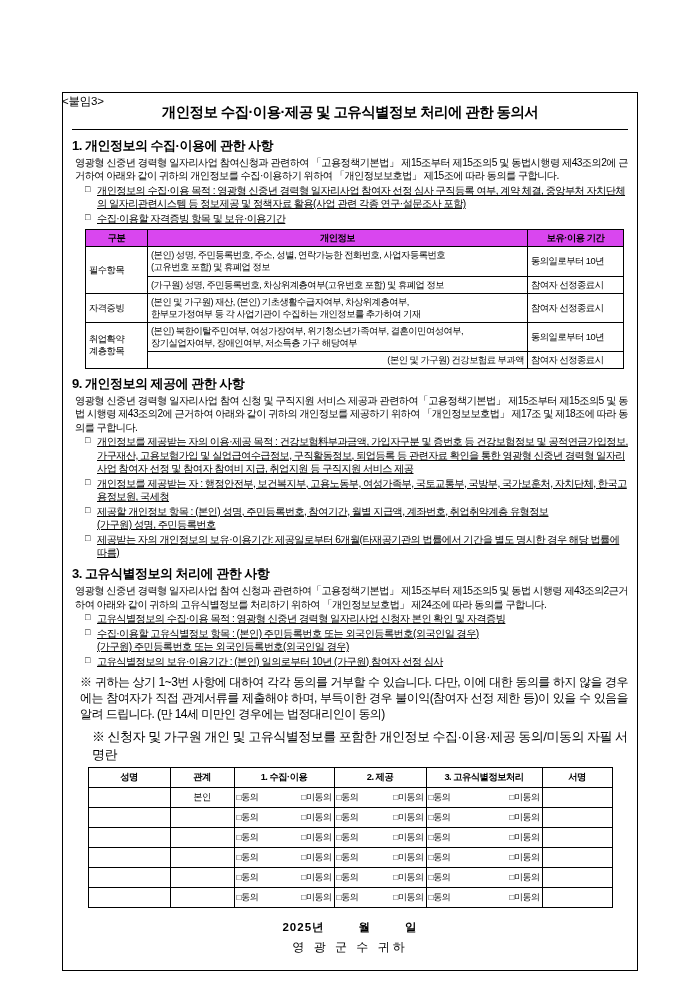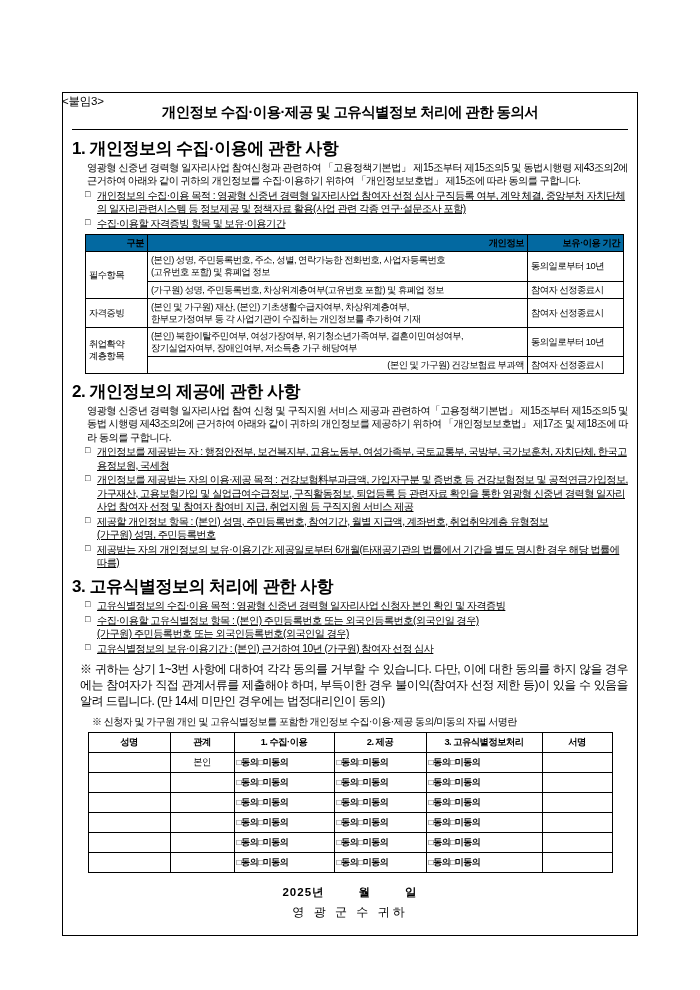--- a/index.html
+++ b/index.html
@@ -52,7 +52,7 @@
     margin: 0 0 6px 0;
   }
   .sec-head {
-    font-size: 17px;
+    font-size: 13px;
     font-weight: bold;
     letter-spacing: -0.5px;
     margin-bottom: 1px;

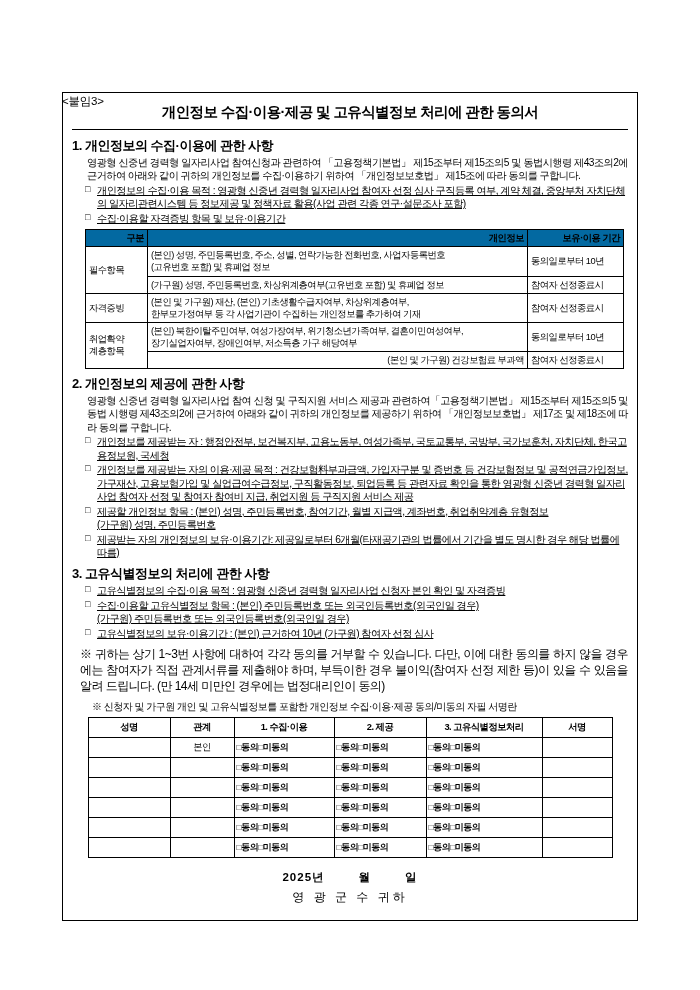--- a/index.html
+++ b/index.html
@@ -62,7 +62,7 @@
     line-height: 1.32;
     letter-spacing: -0.55px;
     text-align: justify;
-    margin-left: 15px;
+    margin-left: 3px;
   }
   .bullet {
     font-size: 10.2px;

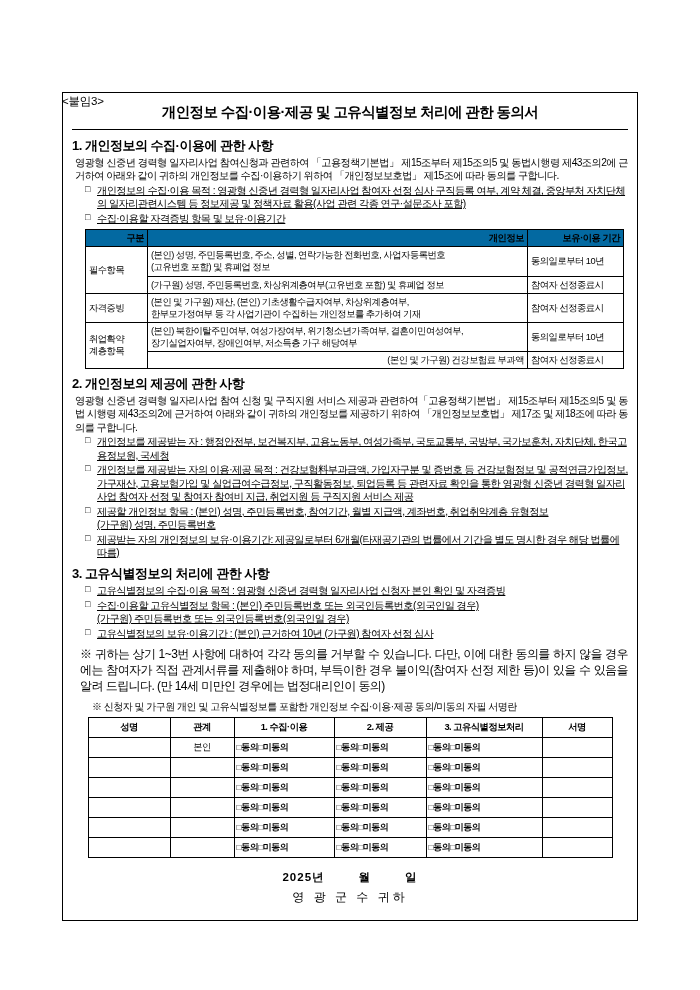--- a/index.html
+++ b/index.html
@@ -96,9 +96,9 @@
     line-height: 1.3;
   }
   table.grid th {
-    text-align: right;
+    text-align: center;
     font-weight: bold;
-    background: #0369a1;
+    background: #d946ef;
   }
   td.ctr { text-align: left; }
   td.info { text-align: left; }

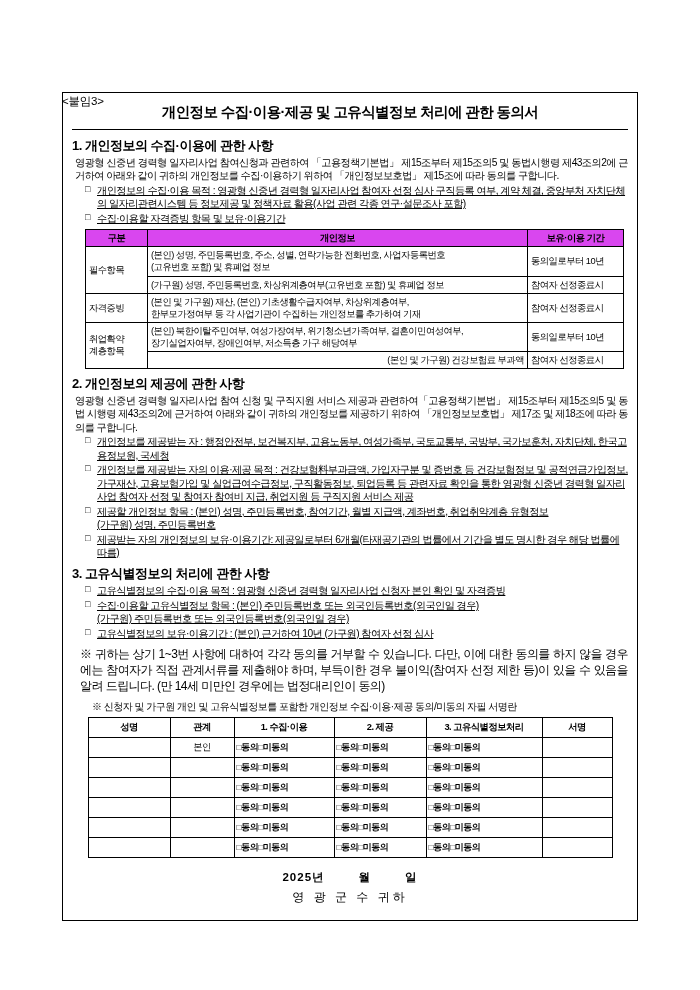--- a/index.html
+++ b/index.html
@@ -219,7 +219,7 @@
     </div>
 
     <div class="sec">
-      <div class="sec-head">2. 개인정보의 제공에 관한 사항</div>
+      <div class="sec-head">9. 개인정보의 제공에 관한 사항</div>
       <div class="para">영광형 신중년 경력형 일자리사업 참여 신청 및 구직지원 서비스 제공과 관련하여「고용정책기본법」 제15조부터 제15조의5 및 동법 시행령 제43조의2에 근거하여 아래와 같이 귀하의 개인정보를 제공하기 위하여 「개인정보보호법」 제17조 및 제18조에 따라 동의를 구합니다.</div>
       <div class="bullet">개인정보를 제공받는 자 : 행정안전부, 보건복지부, 고용노동부, 여성가족부, 국토교통부, 국방부, 국가보훈처, 자치단체, 한국고용정보원, 국세청</div>
       <div class="bullet">개인정보를 제공받는 자의 이용·제공 목적 : 건강보험料부과금액, 가입자구분 및 증번호 등 건강보험정보 및 공적연금가입정보, 가구재산, 고용보험가입 및 실업급여수급정보, 구직활동정보, 퇴업등록 등 관련자료 확인을 통한 영광형 신중년 경력형 일자리사업 참여자 선정 및 참여자 참여비 지급, 취업지원 등 구직지원 서비스 제공</div>

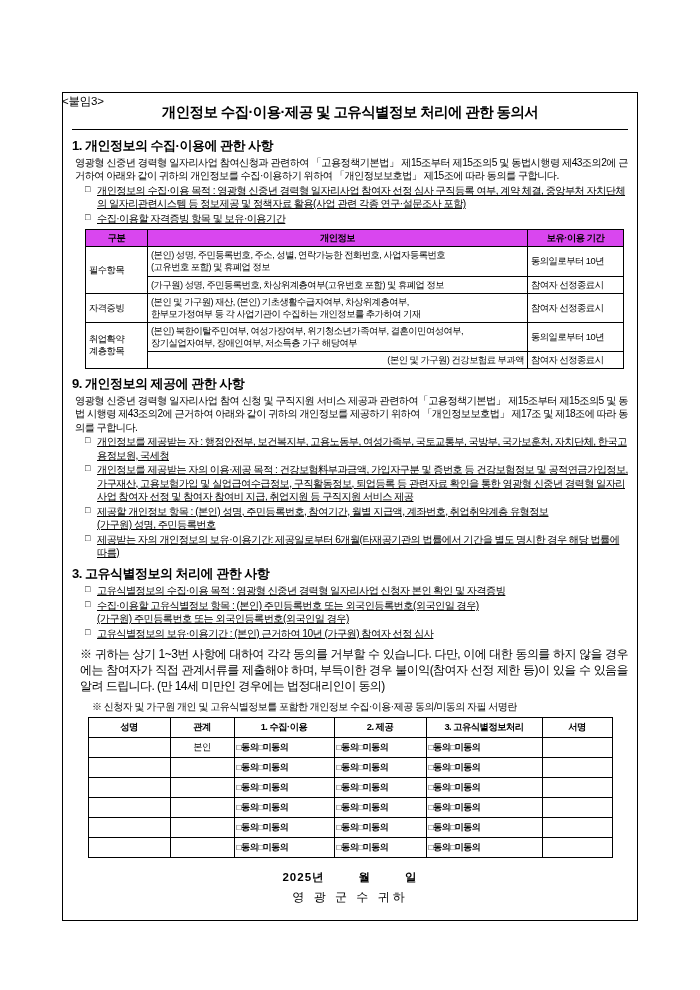--- a/index.html
+++ b/index.html
@@ -221,8 +221,8 @@
     <div class="sec">
       <div class="sec-head">9. 개인정보의 제공에 관한 사항</div>
       <div class="para">영광형 신중년 경력형 일자리사업 참여 신청 및 구직지원 서비스 제공과 관련하여「고용정책기본법」 제15조부터 제15조의5 및 동법 시행령 제43조의2에 근거하여 아래와 같이 귀하의 개인정보를 제공하기 위하여 「개인정보보호법」 제17조 및 제18조에 따라 동의를 구합니다.</div>
+      <div class="bullet">개인정보를 제공받는 자의 이용·제공 목적 : 건강보험料부과금액, 가입자구분 및 증번호 등 건강보험정보 및 공적연금가입정보, 가구재산, 고용보험가입 및 실업급여수급정보, 구직활동정보, 퇴업등록 등 관련자료 확인을 통한 영광형 신중년 경력형 일자리사업 참여자 선정 및 참여자 참여비 지급, 취업지원 등 구직지원 서비스 제공</div>
       <div class="bullet">개인정보를 제공받는 자 : 행정안전부, 보건복지부, 고용노동부, 여성가족부, 국토교통부, 국방부, 국가보훈처, 자치단체, 한국고용정보원, 국세청</div>
-      <div class="bullet">개인정보를 제공받는 자의 이용·제공 목적 : 건강보험料부과금액, 가입자구분 및 증번호 등 건강보험정보 및 공적연금가입정보, 가구재산, 고용보험가입 및 실업급여수급정보, 구직활동정보, 퇴업등록 등 관련자료 확인을 통한 영광형 신중년 경력형 일자리사업 참여자 선정 및 참여자 참여비 지급, 취업지원 등 구직지원 서비스 제공</div>
       <div class="bullet" style="white-space:pre-line">제공할 개인정보 항목 : (본인) 성명, 주민등록번호, 참여기간, 월별 지급액, 계좌번호, 취업취약계층 유형정보
 (가구원) 성명, 주민등록번호</div>
       <div class="bullet">제공받는 자의 개인정보의 보유·이용기간: 제공일로부터 6개월(타재공기관의 법률에서 기간을 별도 명시한 경우 해당 법률에 따름)</div>

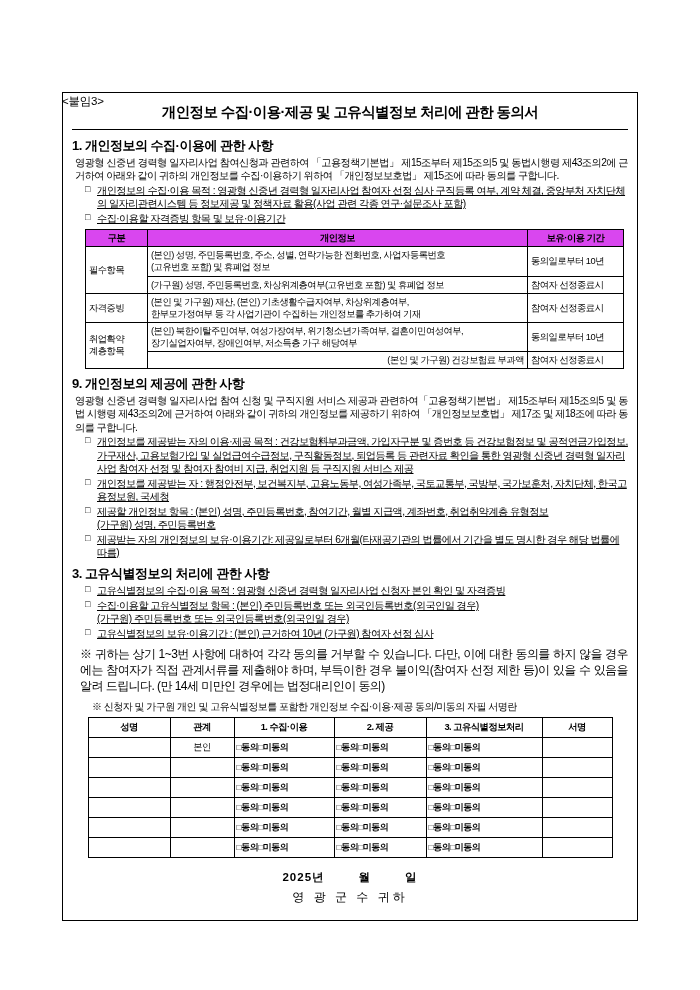--- a/index.html
+++ b/index.html
@@ -230,6 +230,7 @@
 
     <div class="sec">
       <div class="sec-head">3. 고유식별정보의 처리에 관한 사항</div>
+      <div class="para">영광형 신중년 경력형 일자리사업 참여 신청과 관련하여「고용정책기본법」 제15조부터 제15조의5 및 동법 시행령 제43조의2근거하여 아래와 같이 귀하의 고유식별정보를 처리하기 위하여 「개인정보보호법」 제24조에 따라 동의를 구합니다.</div>
       <div class="bullet">고유식별정보의 수집·이용 목적 : 영광형 신중년 경력형 일자리사업 신청자 본인 확인 및 자격증빙</div>
       <div class="bullet" style="white-space:pre-line">수집·이용할 고유식별정보 항목 : (본인) 주민등록번호 또는 외국인등록번호(외국인일 경우)
 (가구원) 주민등록번호 또는 외국인등록번호(외국인일 경우)</div>

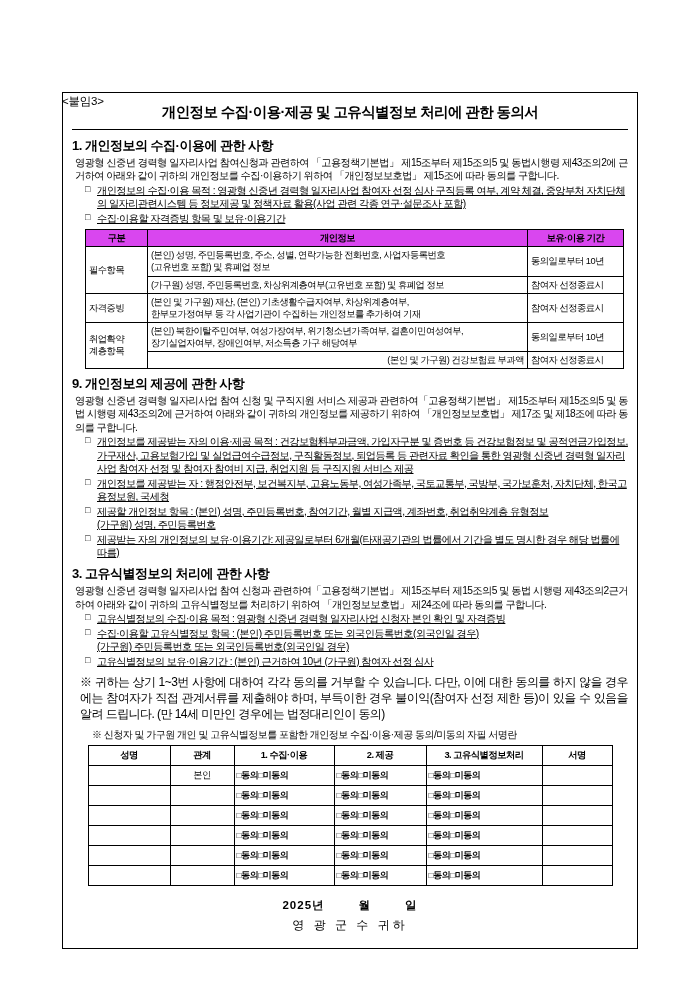--- a/index.html
+++ b/index.html
@@ -234,7 +234,7 @@
       <div class="bullet">고유식별정보의 수집·이용 목적 : 영광형 신중년 경력형 일자리사업 신청자 본인 확인 및 자격증빙</div>
       <div class="bullet" style="white-space:pre-line">수집·이용할 고유식별정보 항목 : (본인) 주민등록번호 또는 외국인등록번호(외국인일 경우)
 (가구원) 주민등록번호 또는 외국인등록번호(외국인일 경우)</div>
-      <div class="bullet">고유식별정보의 보유·이용기간 : (본인) 근거하여 10년 (가구원) 참여자 선정 심사</div>
+      <div class="bullet">고유식별정보의 보유·이용기간 : (본인) 일의로부터 10년 (가구원) 참여자 선정 심사</div>
     </div>
 
     <div class="note">

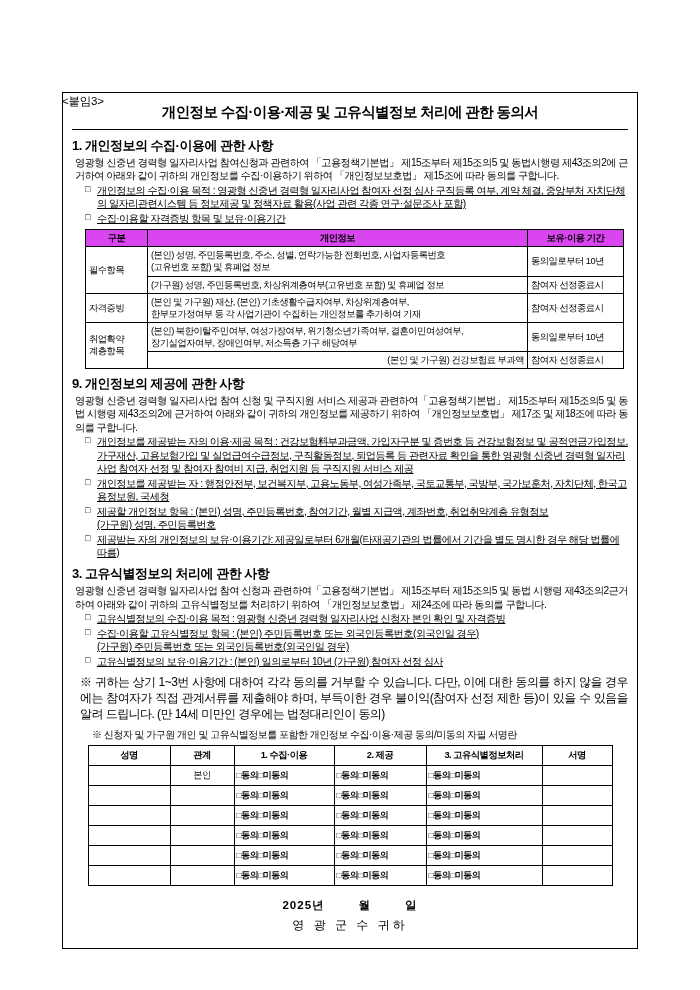--- a/index.html
+++ b/index.html
@@ -111,7 +111,7 @@
     text-align: justify;
   }
   .sign-note {
-    font-size: 10px;
+    font-size: 13px;
     letter-spacing: -0.5px;
     margin: 6px 0 3px 20px;
   }

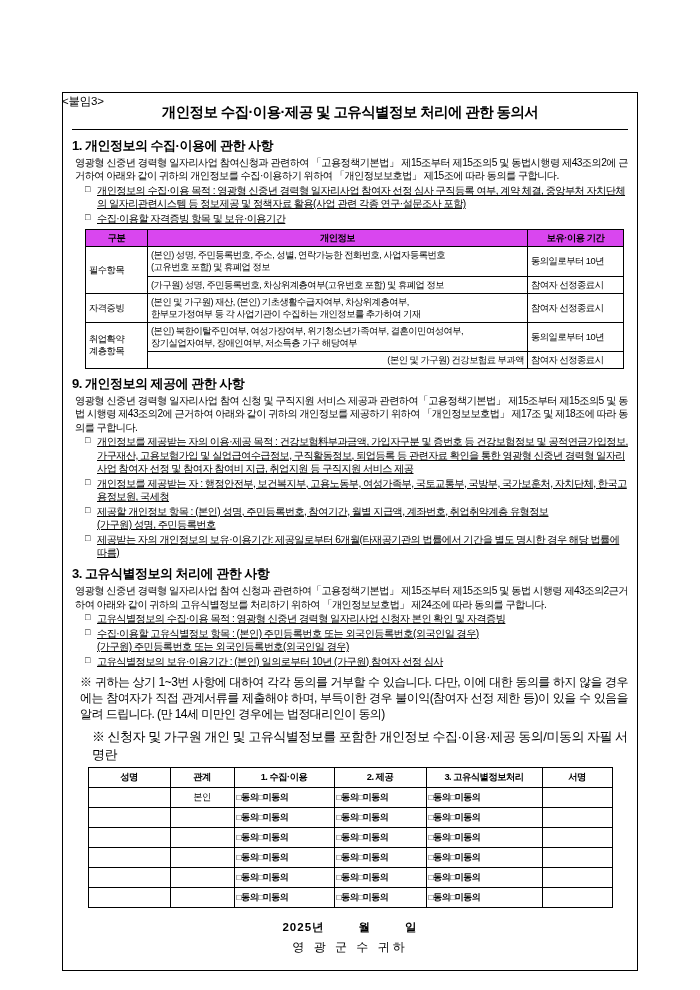--- a/index.html
+++ b/index.html
@@ -137,7 +137,7 @@
     white-space: nowrap;
   }
   .chk .box { font-size: 8.5px; }
-  .cellpair { display: flex; justify-content: flex-start; align-items: center; font-weight: bold; }
+  .cellpair { display: flex; justify-content: space-between; align-items: center; }
   .date-line {
     text-align: center;
     font-size: 11.5px;

